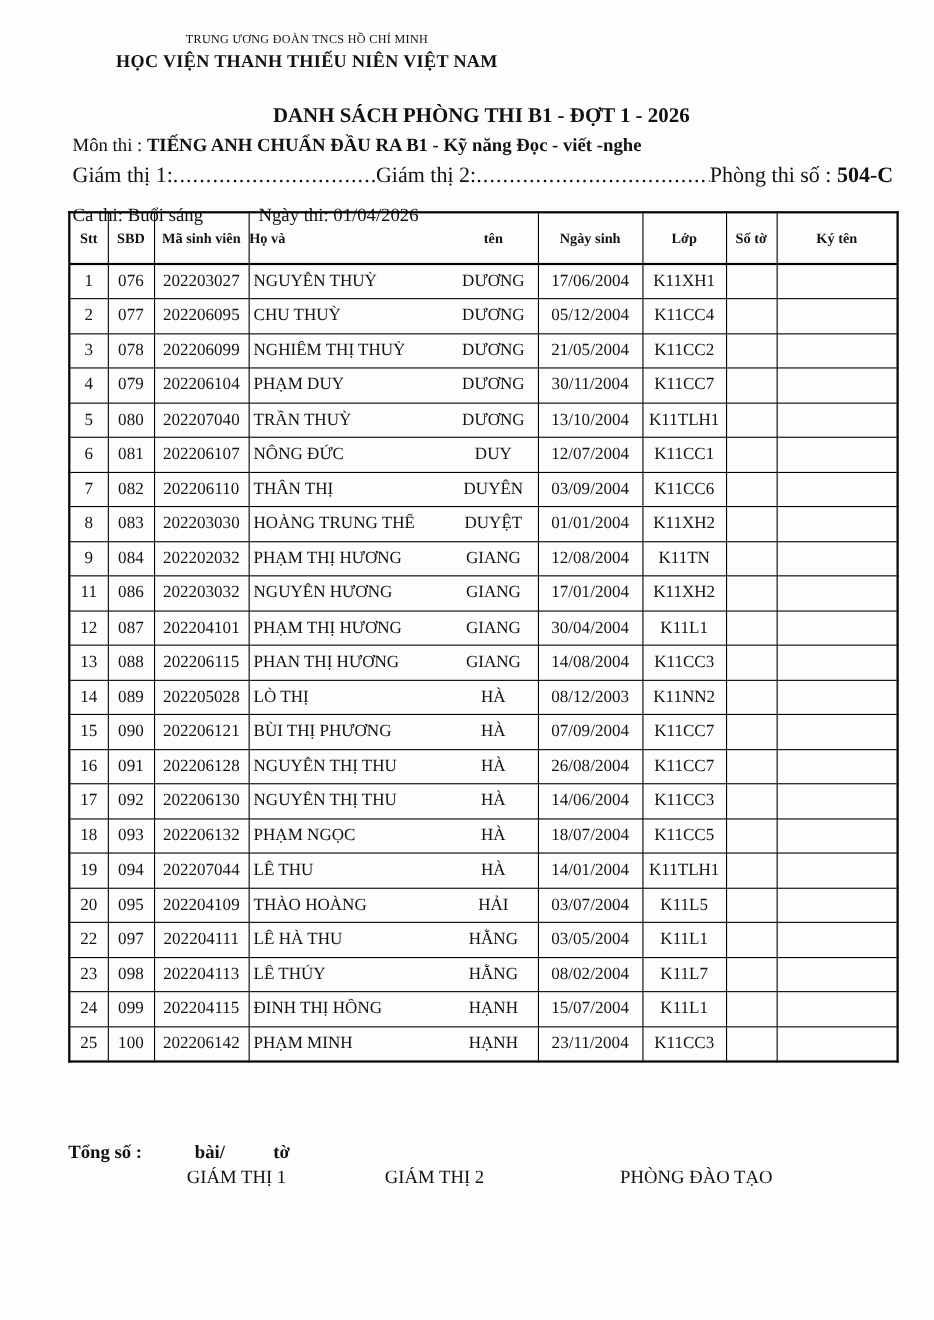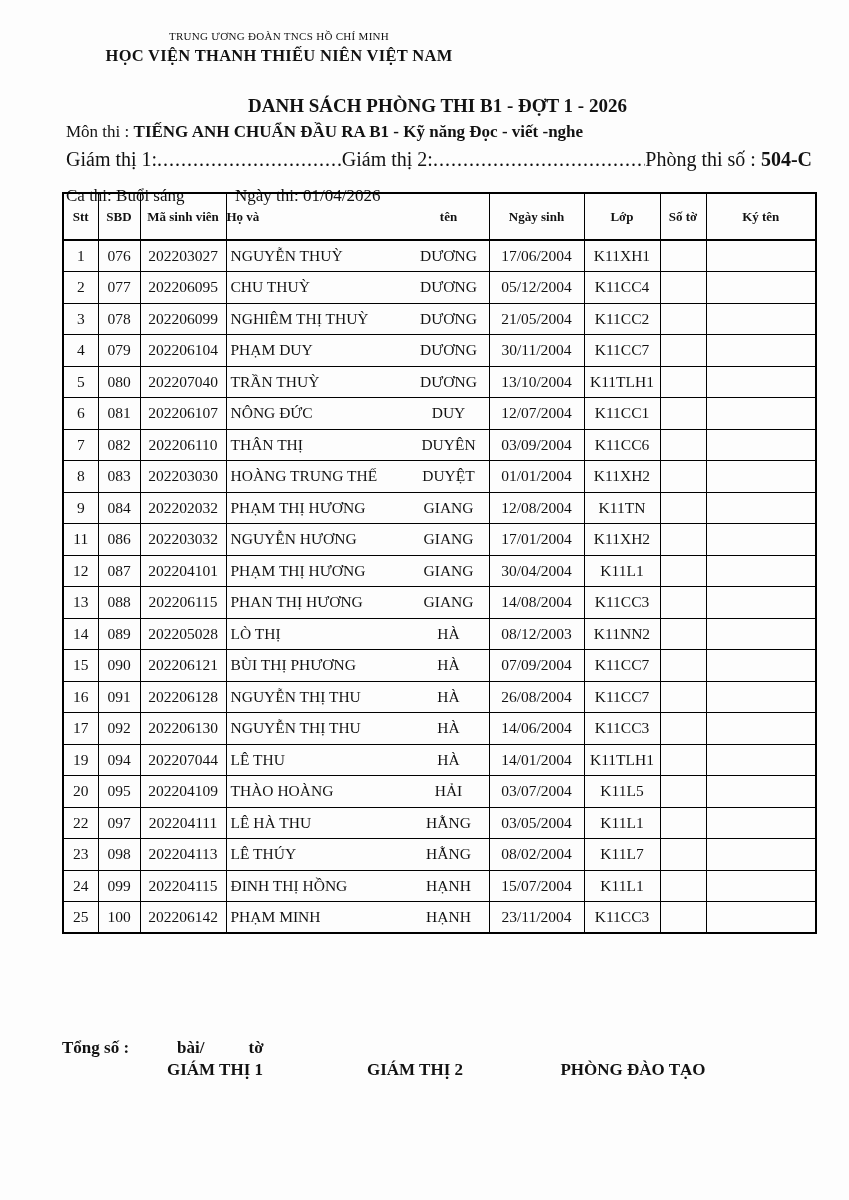--- a/index.html
+++ b/index.html
@@ -360,6 +360,21 @@
     <td></td>
   </tr>
       <tr>
+    <td>18</td>
+    <td>093</td>
+    <td>202206132</td>
+    <td class="c-name">
+      <div class="name-wrap">
+        <span class="family">PHẠM NGỌC</span>
+        <span class="given">HÀ</span>
+      </div>
+    </td>
+    <td>18/07/2004</td>
+    <td>K11CC5</td>
+    <td></td>
+    <td></td>
+  </tr>
+      <tr>
     <td>19</td>
     <td>094</td>
     <td>202207044</td>

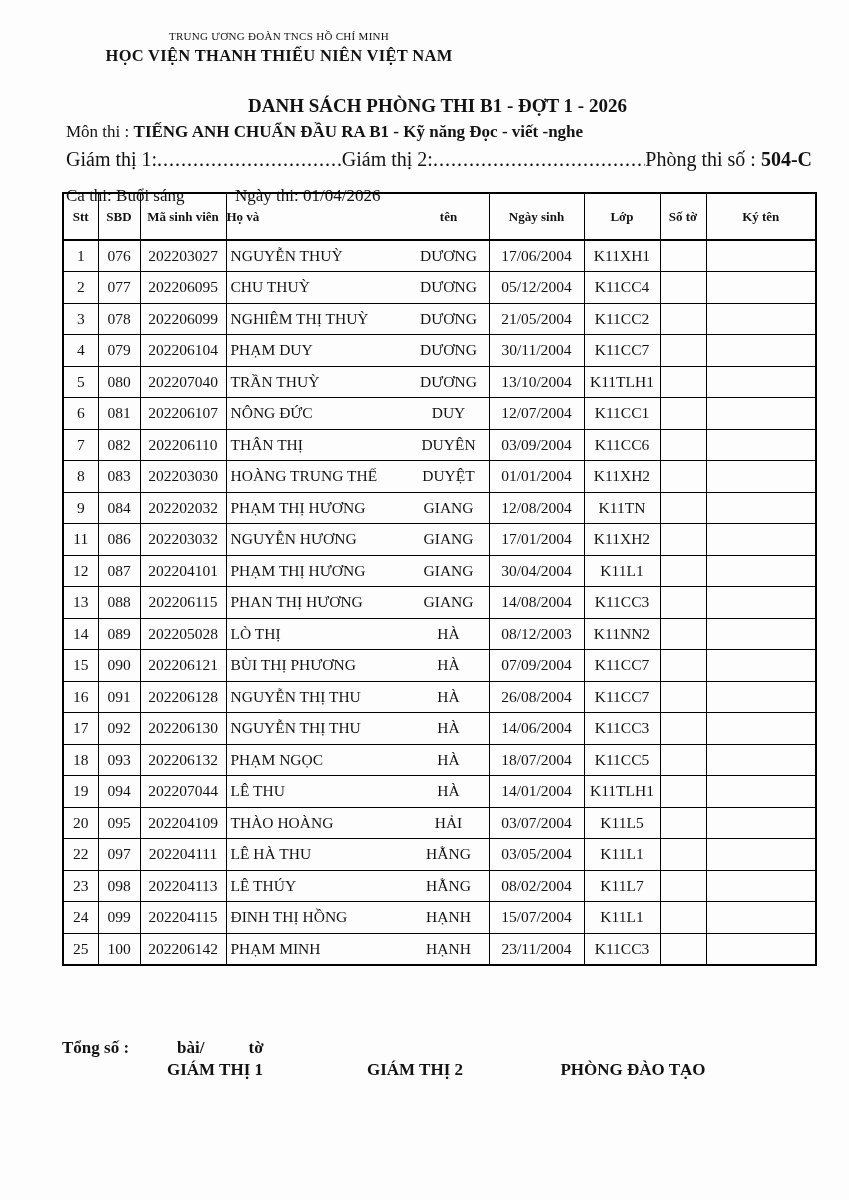--- a/index.html
+++ b/index.html
@@ -61,7 +61,7 @@
   .total-line .u1 { margin-left:48px; }
   .total-line .u2 { margin-left:44px; }
 
-  .sig { position:absolute; top:1060px; font-size:17px; font-weight:bold; text-align:center; white-space:nowrap; }
+  .sig { position:absolute; top:1060px; font-size:17px; font-weight:normal; text-align:center; white-space:nowrap; }
   .sig-1 { left:140px; width:150px; }
   .sig-2 { left:340px; width:150px; }
   .sig-3 { left:548px; width:170px; }

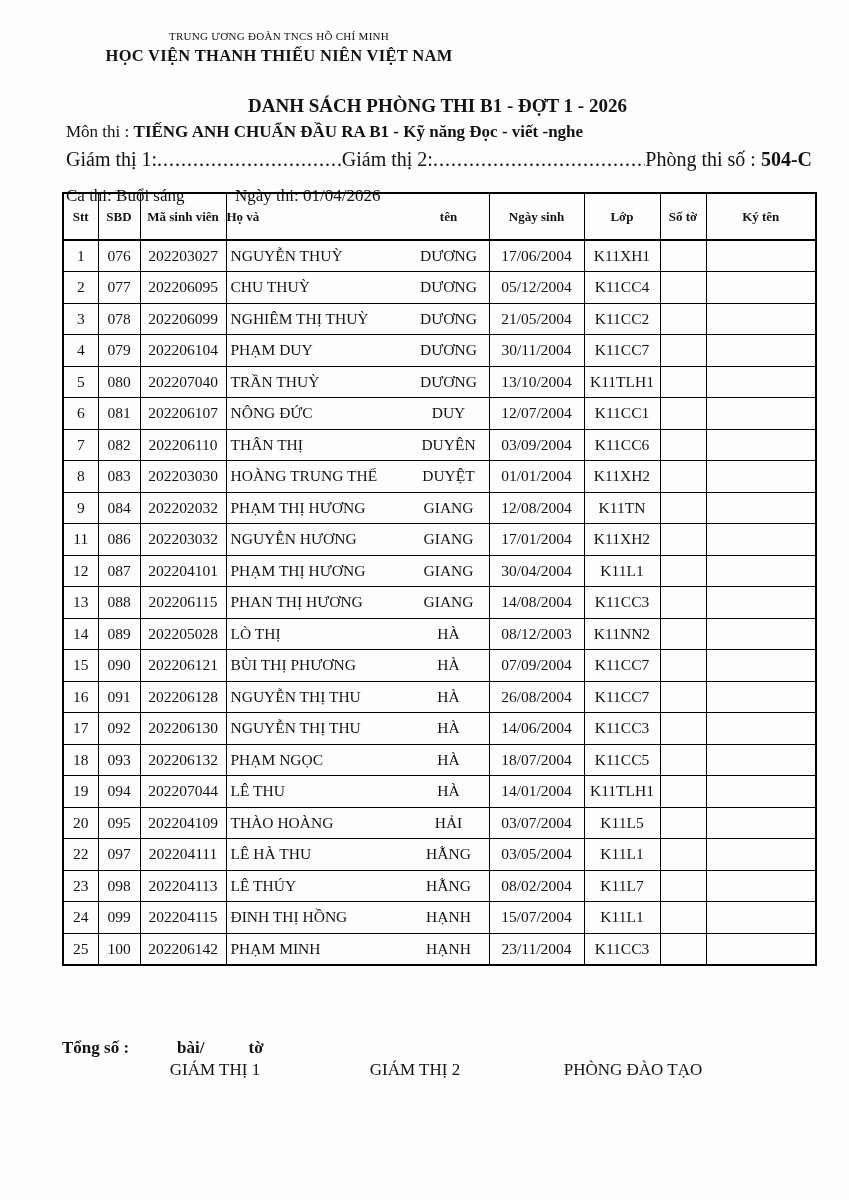--- a/index.html
+++ b/index.html
@@ -63,7 +63,7 @@
 
   .sig { position:absolute; top:1060px; font-size:17px; font-weight:normal; text-align:center; white-space:nowrap; }
   .sig-1 { left:140px; width:150px; }
-  .sig-2 { left:340px; width:150px; }
+  .sig-2 { left:320px; width:150px; }
   .sig-3 { left:548px; width:170px; }
 </style>
 </head>

